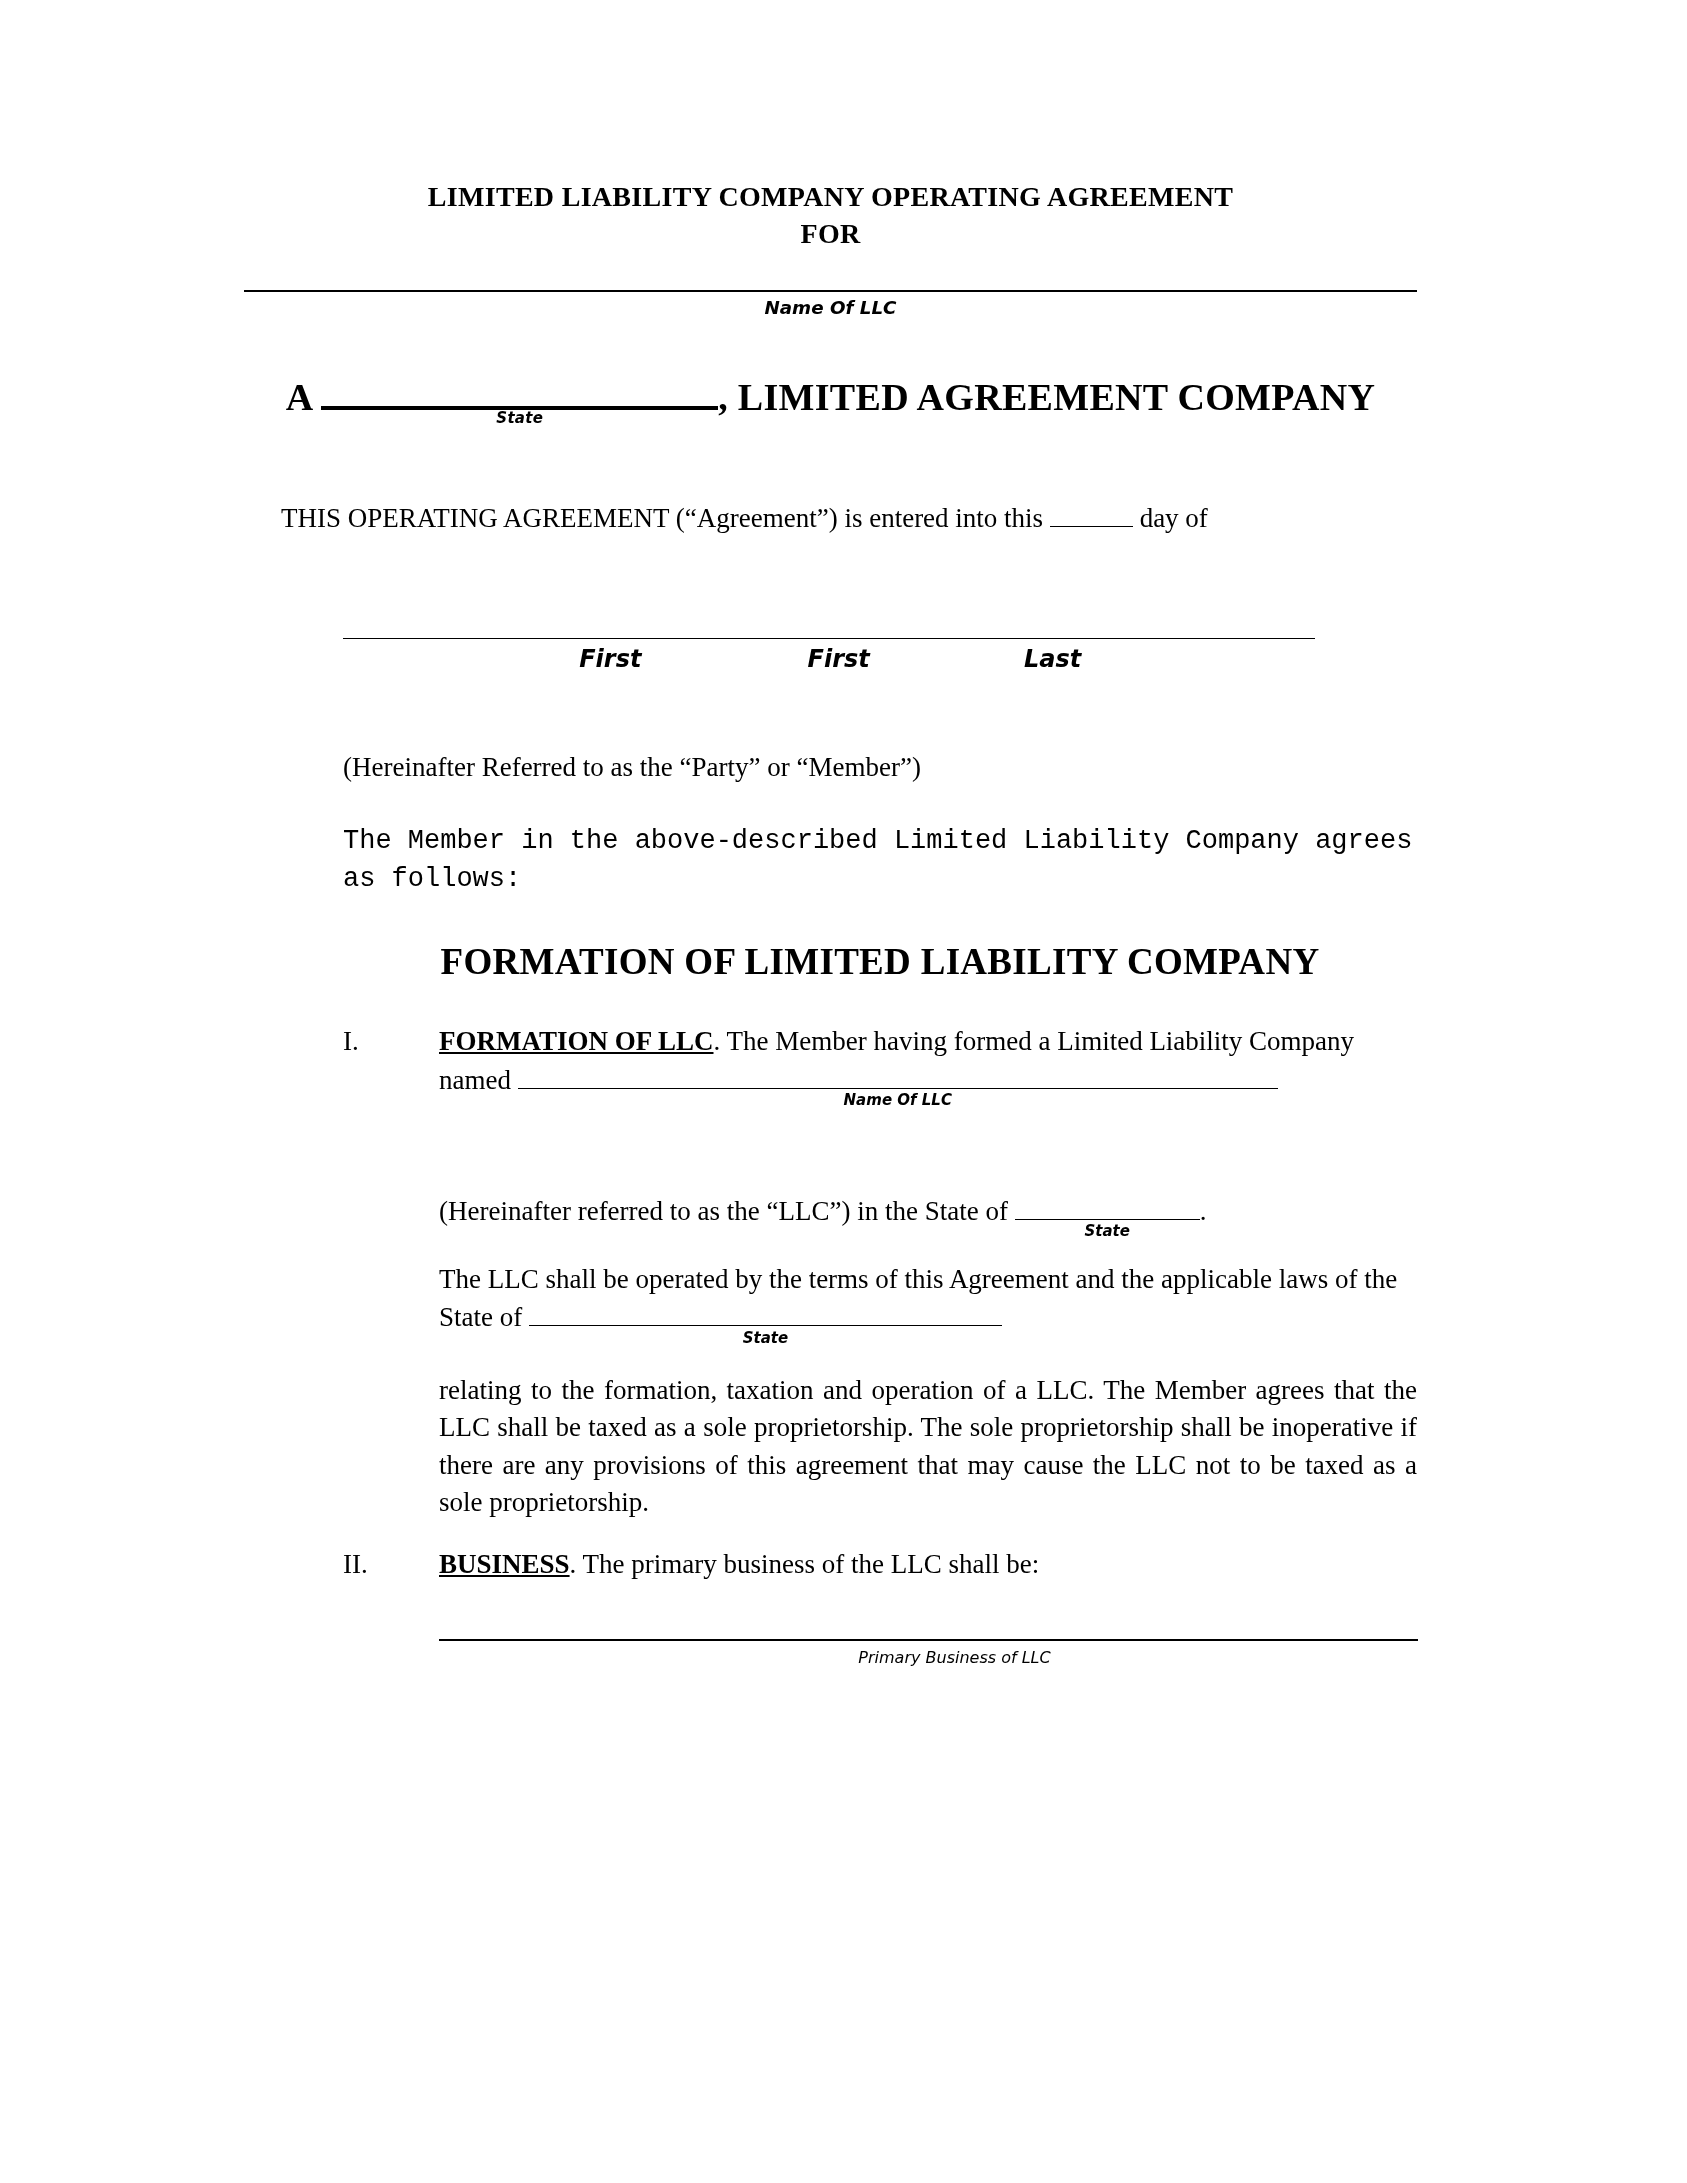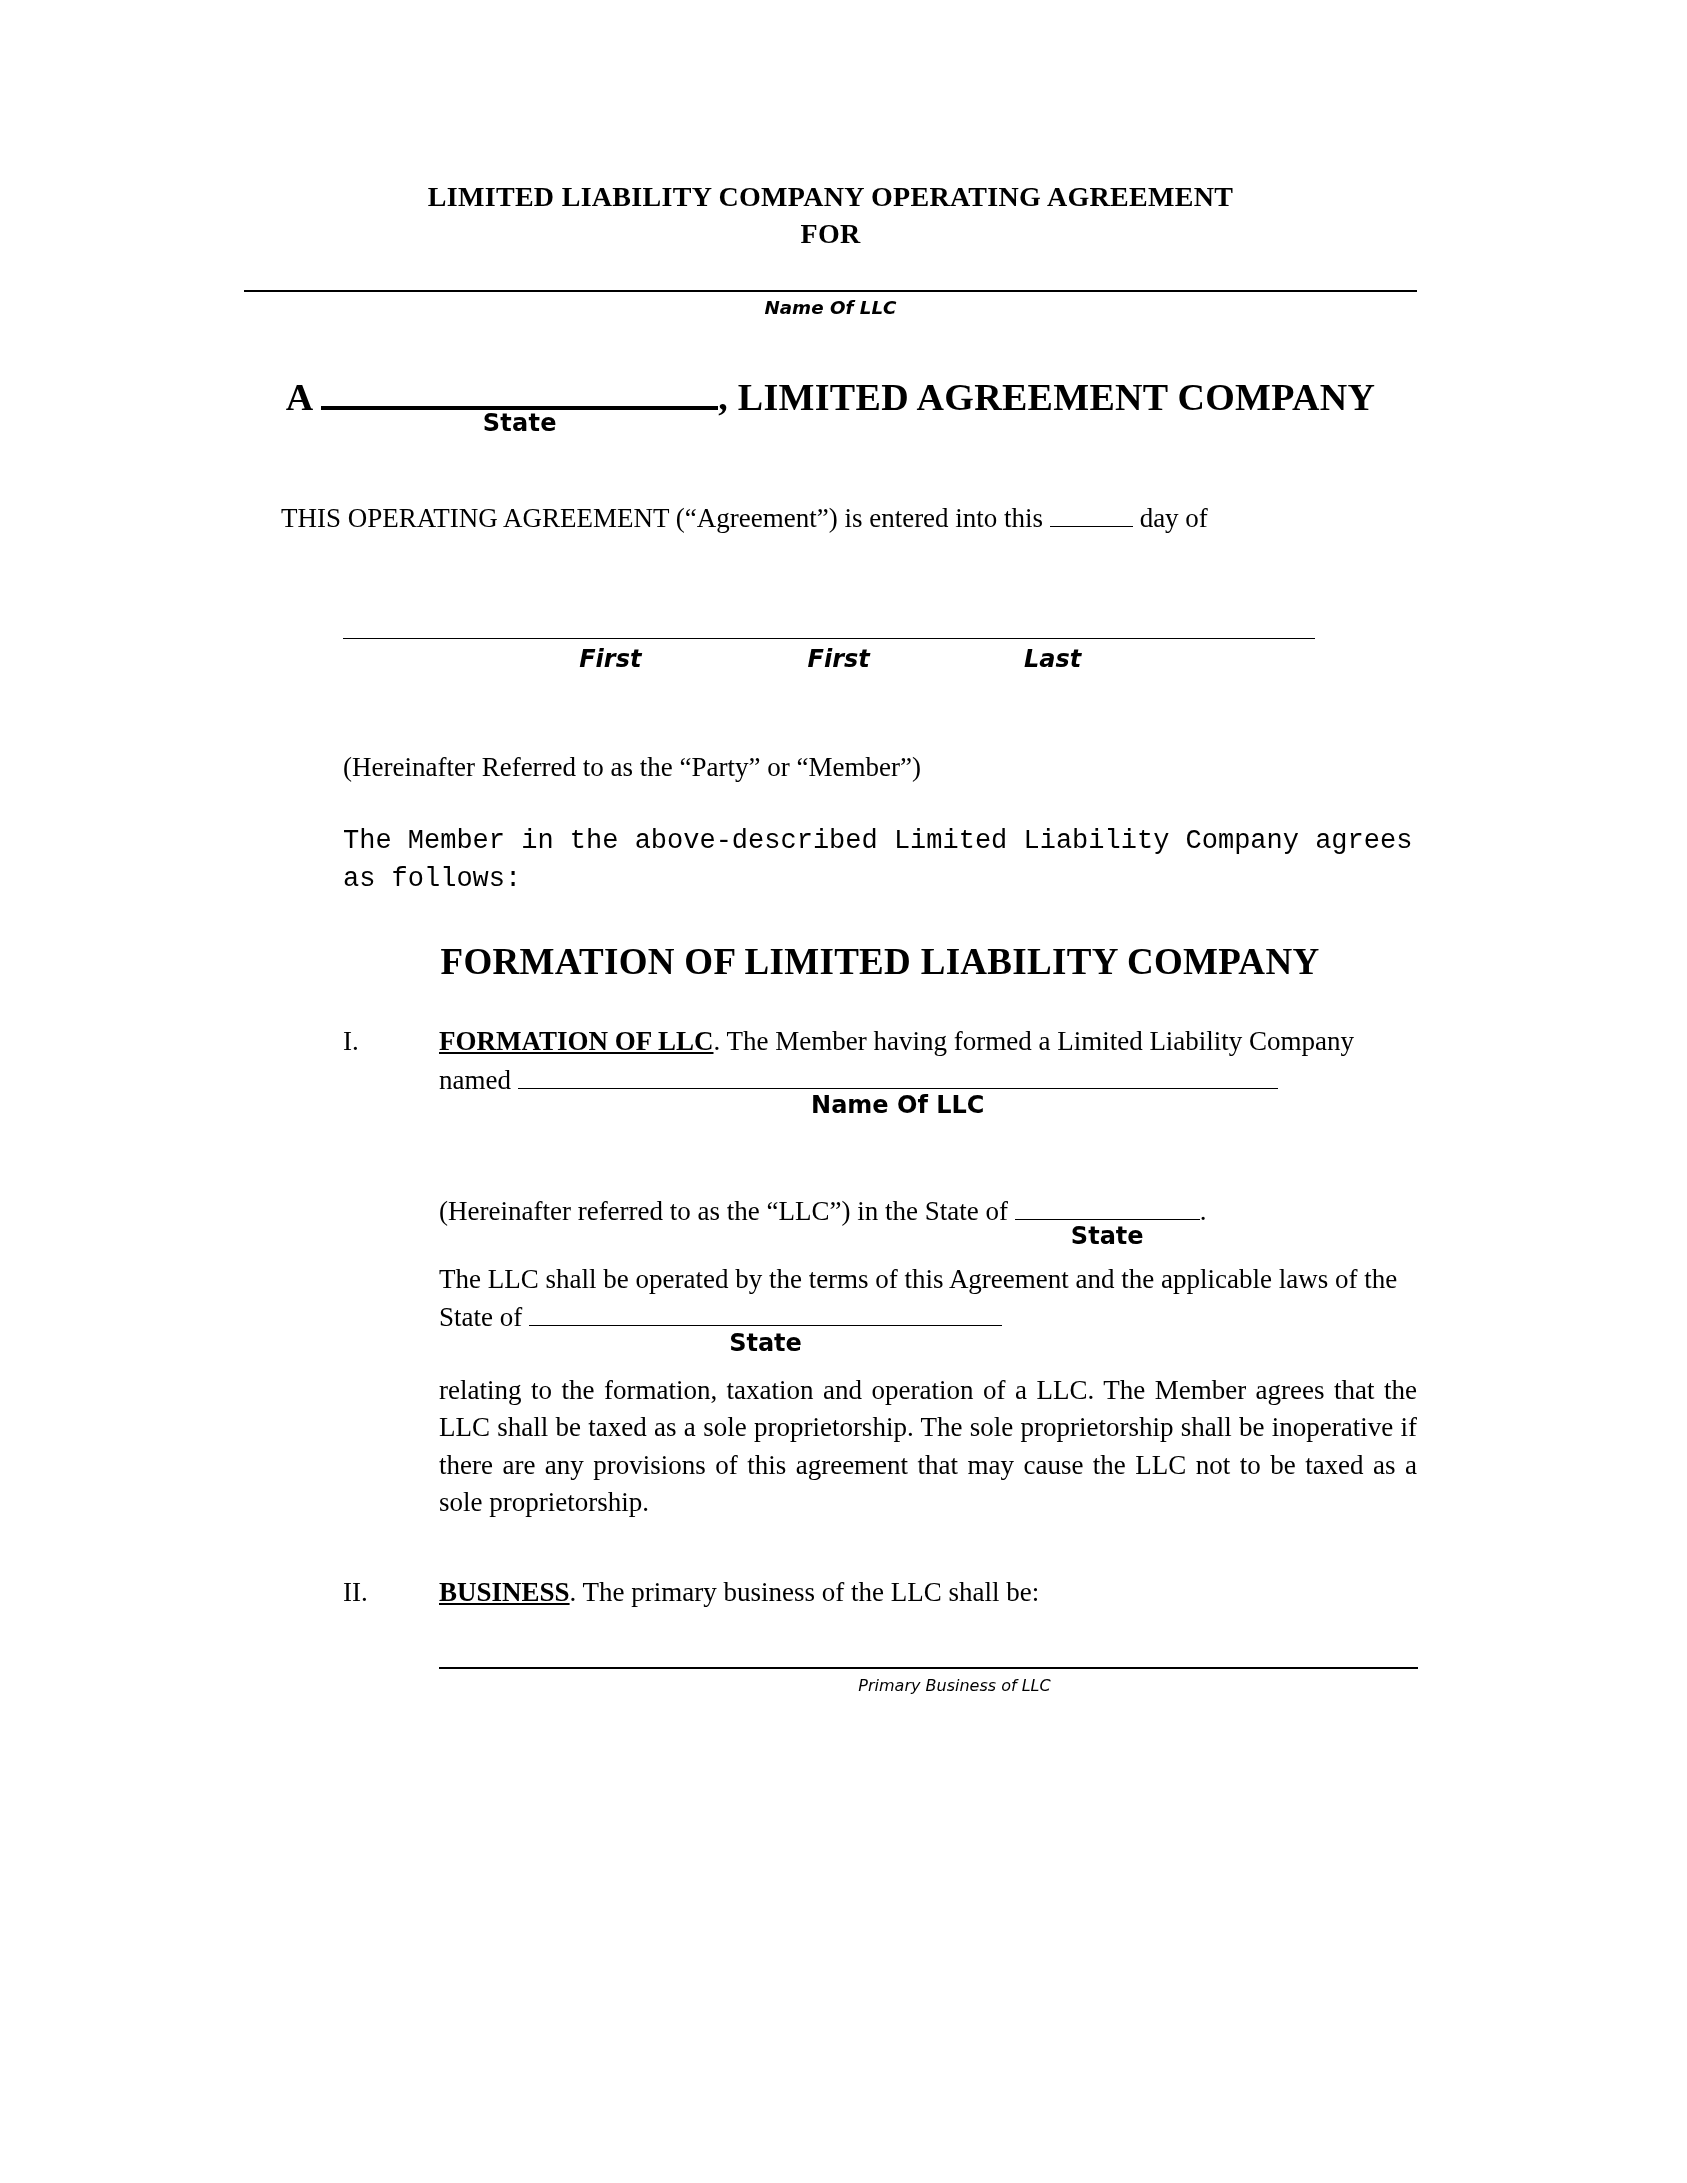--- a/index.html
+++ b/index.html
@@ -53,8 +53,9 @@
     transform:translateX(-50%);
     white-space:nowrap;
     font-family:"DejaVu Sans",sans-serif;
+    font-style:italic;
     font-weight:600;
-    font-size:24px;
+    font-size:15px;
     line-height:1;
   }
   .bold-line{border-bottom-width:4.4px;}

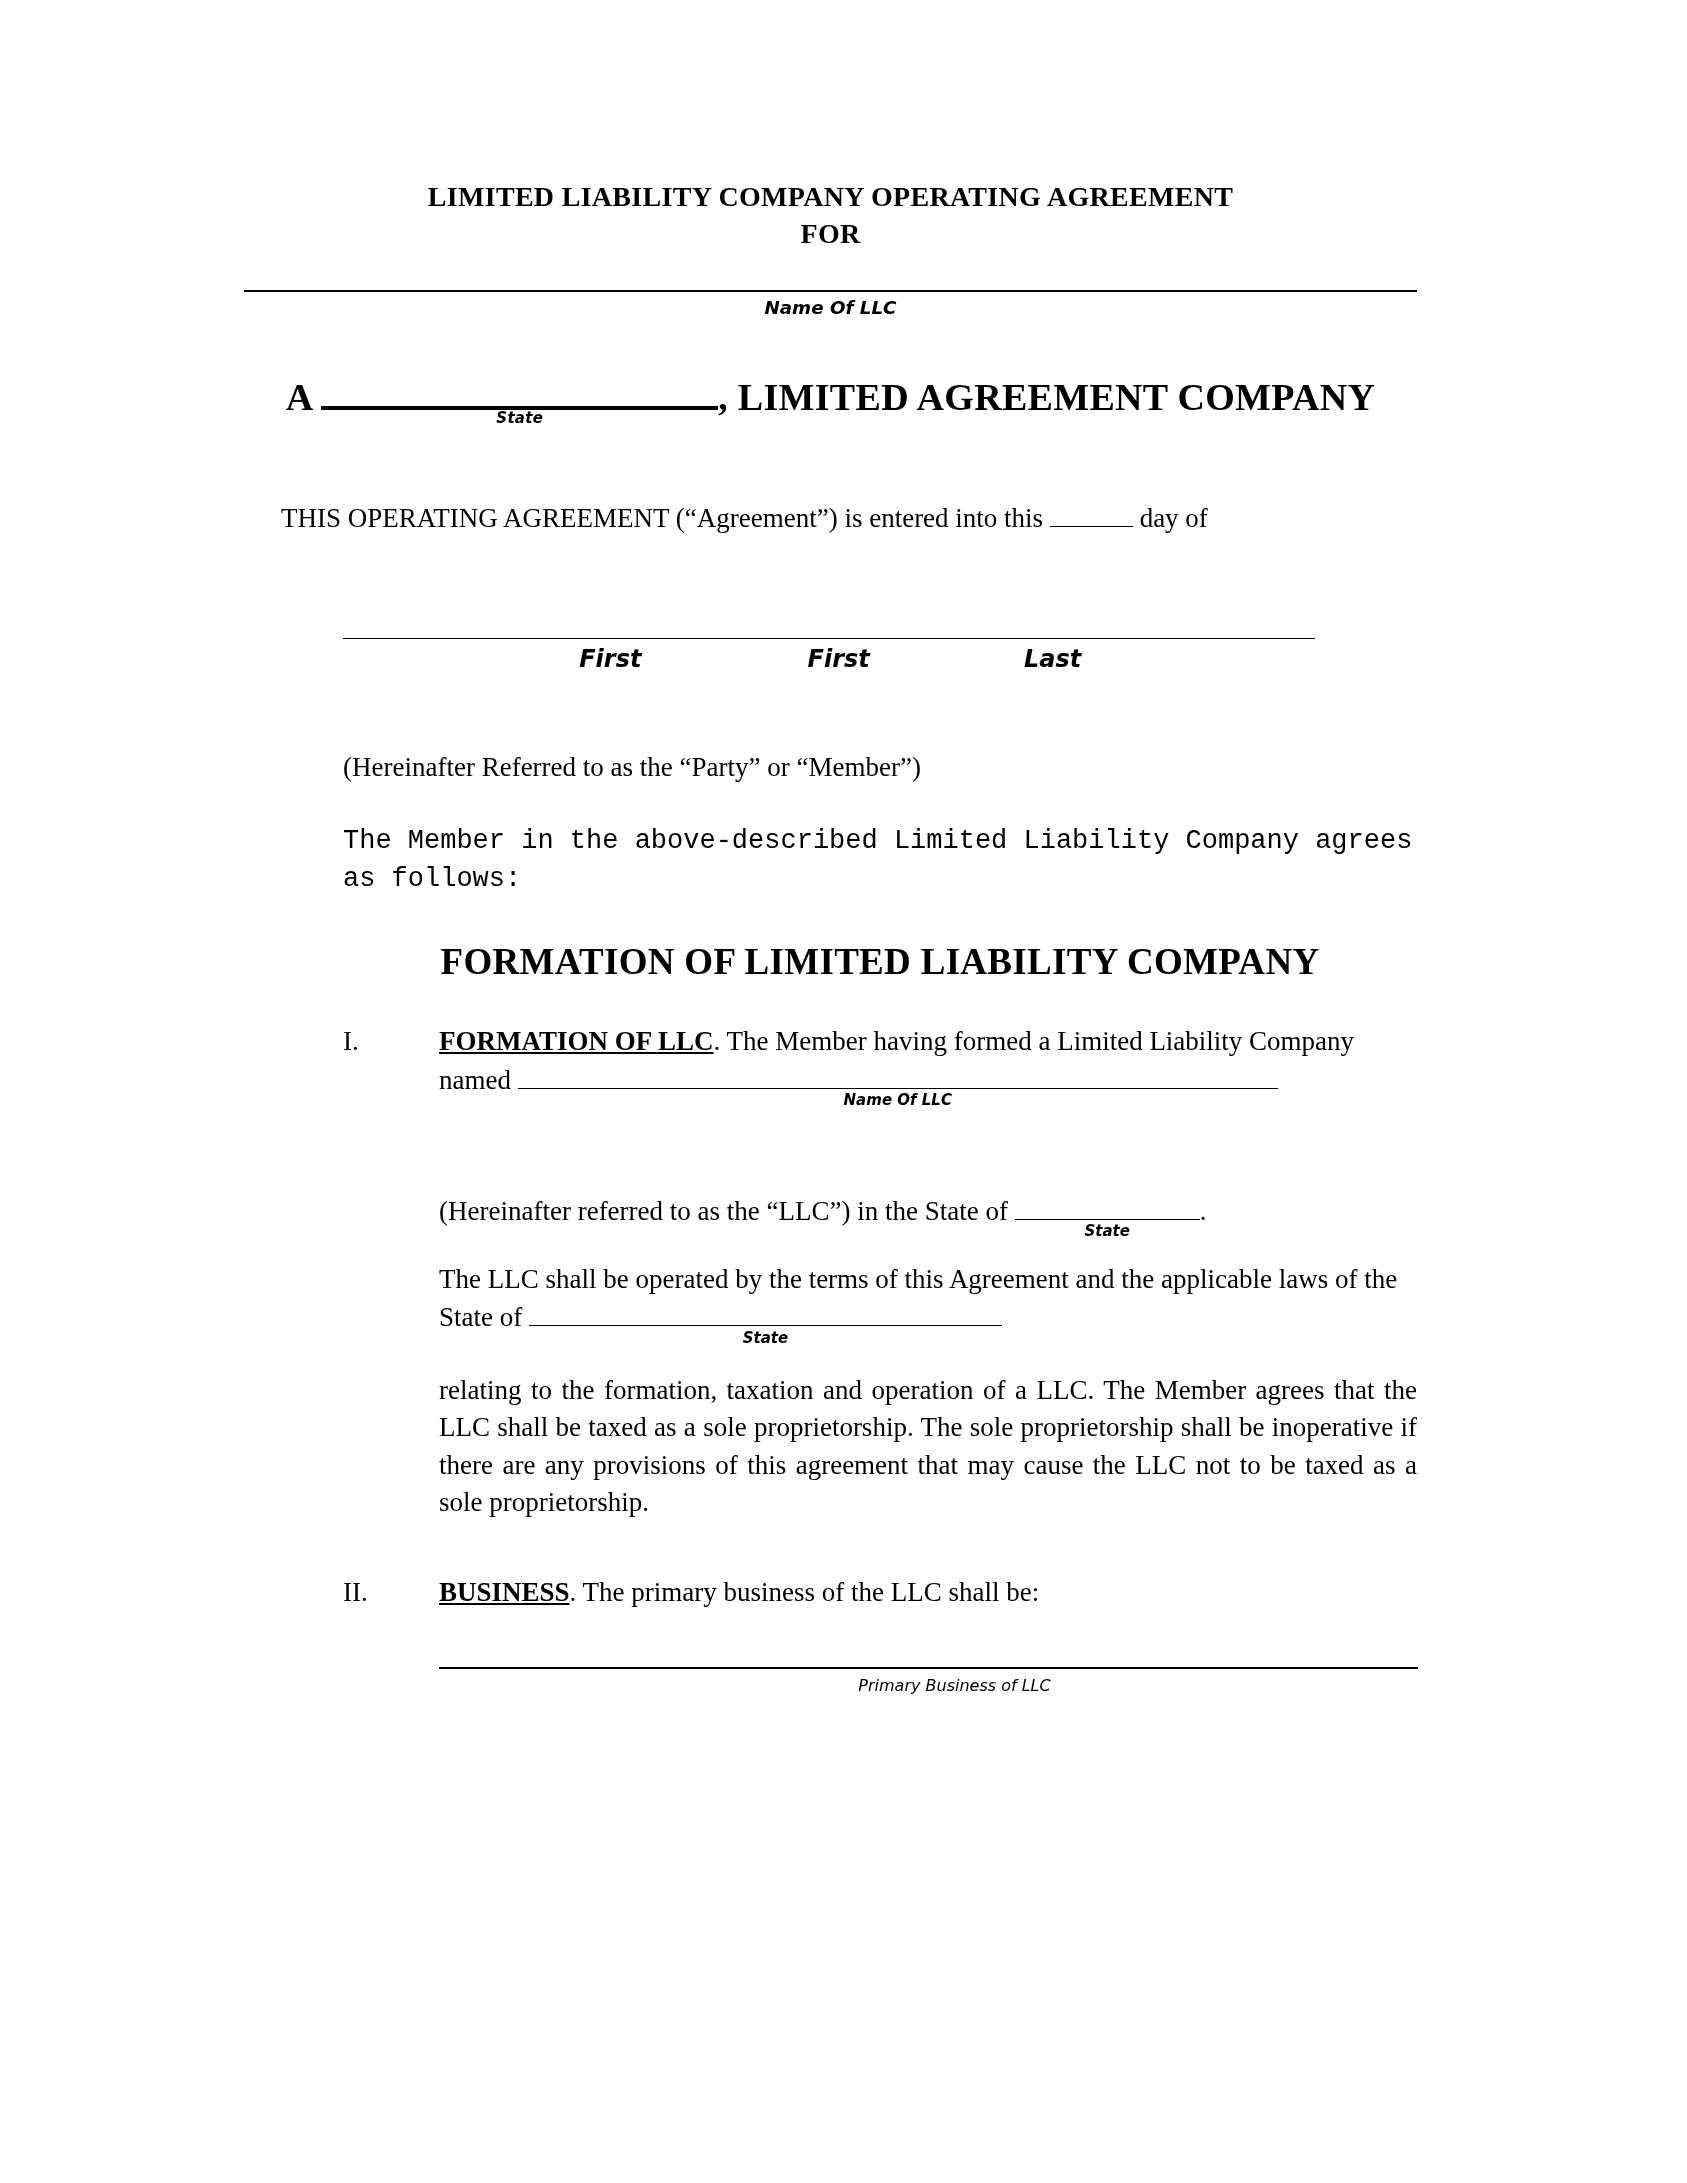--- a/index.html
+++ b/index.html
@@ -110,7 +110,7 @@
   .item-text{flex:1;min-width:0;}
   .item-heading{font-weight:bold;text-decoration:underline;}
   .mt-item1{margin-top:40px;}
-  .mt-item2{margin-top:52px;}
+  .mt-item2{margin-top:24px;}
   .p-after-label{margin-top:93px;}
   .p-tight{margin-top:30px;}
   .p-relating{margin-top:35px;}

